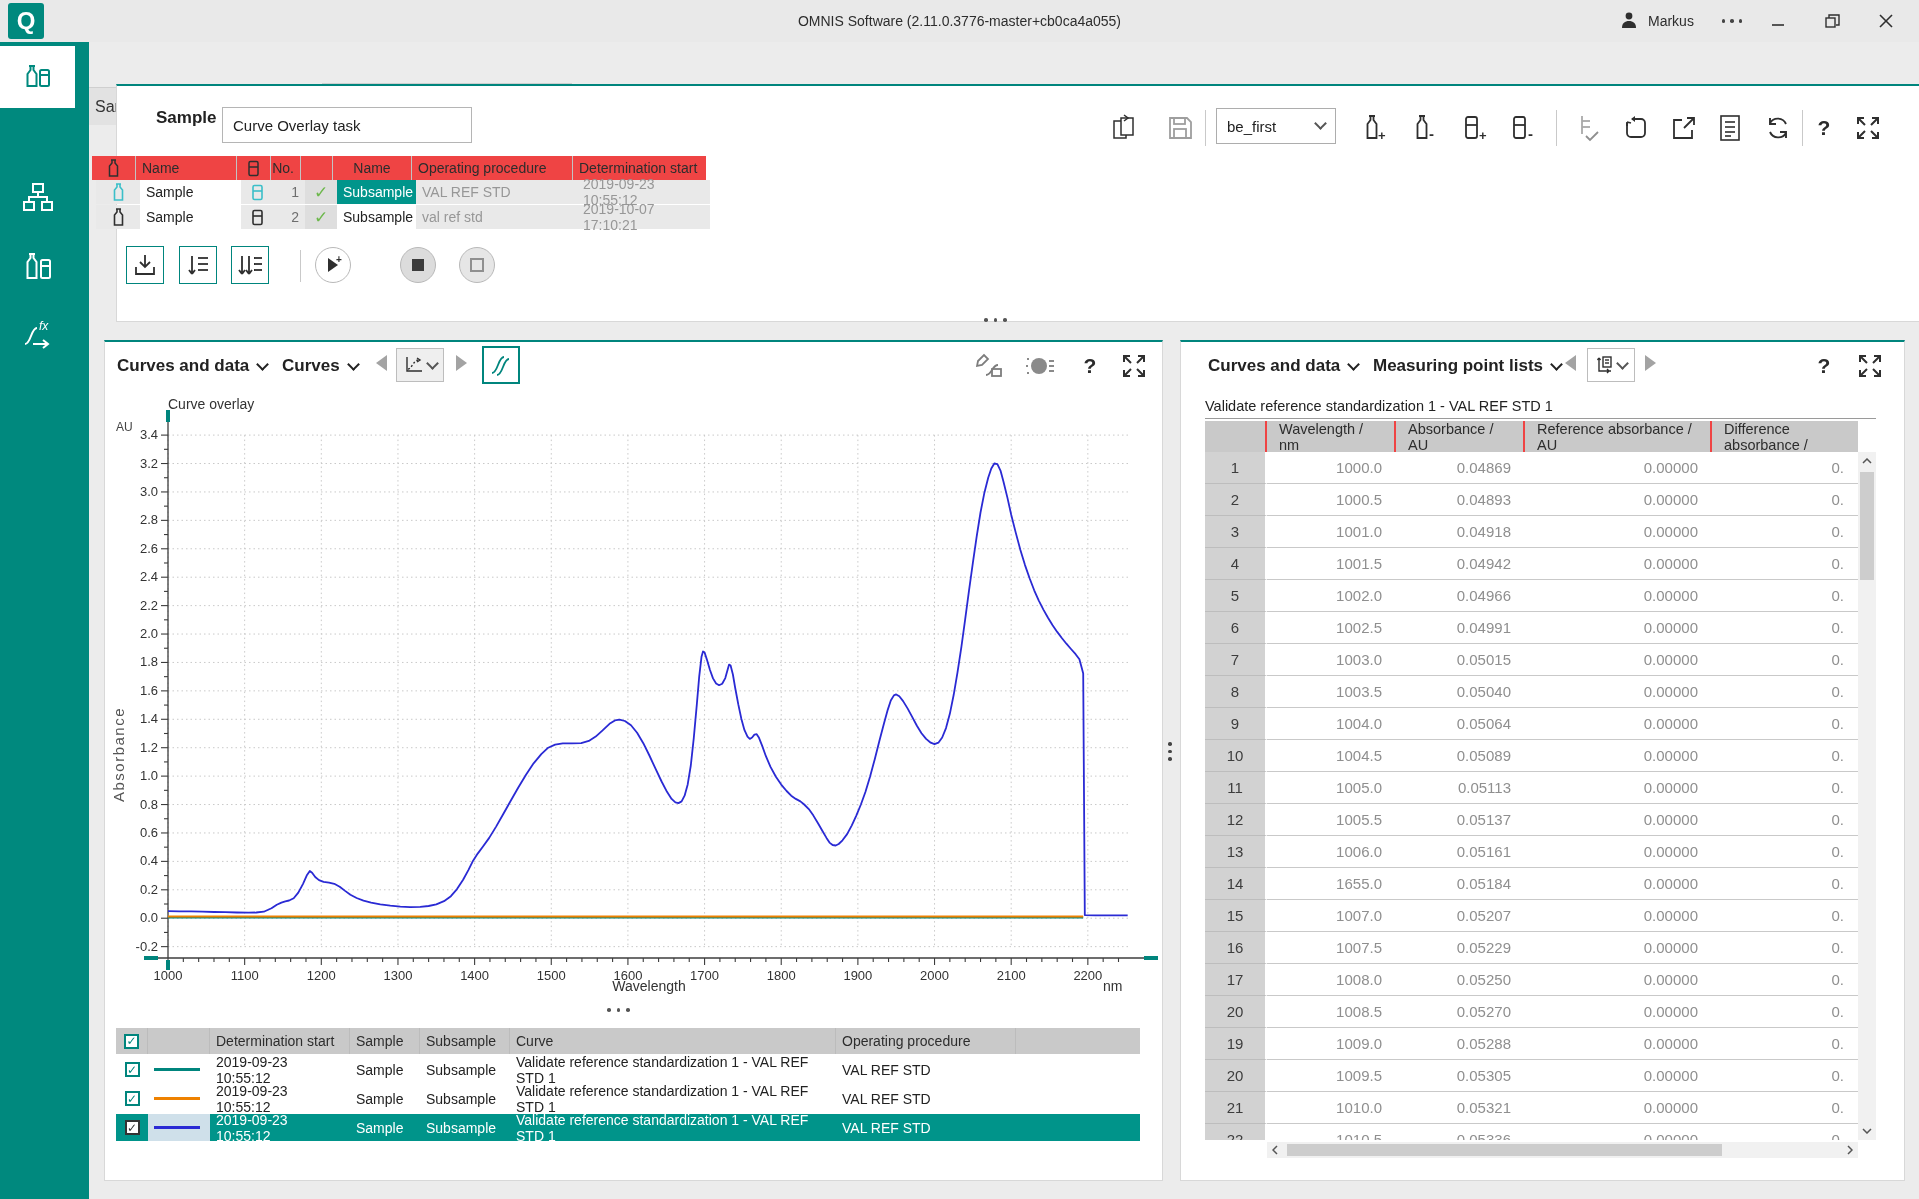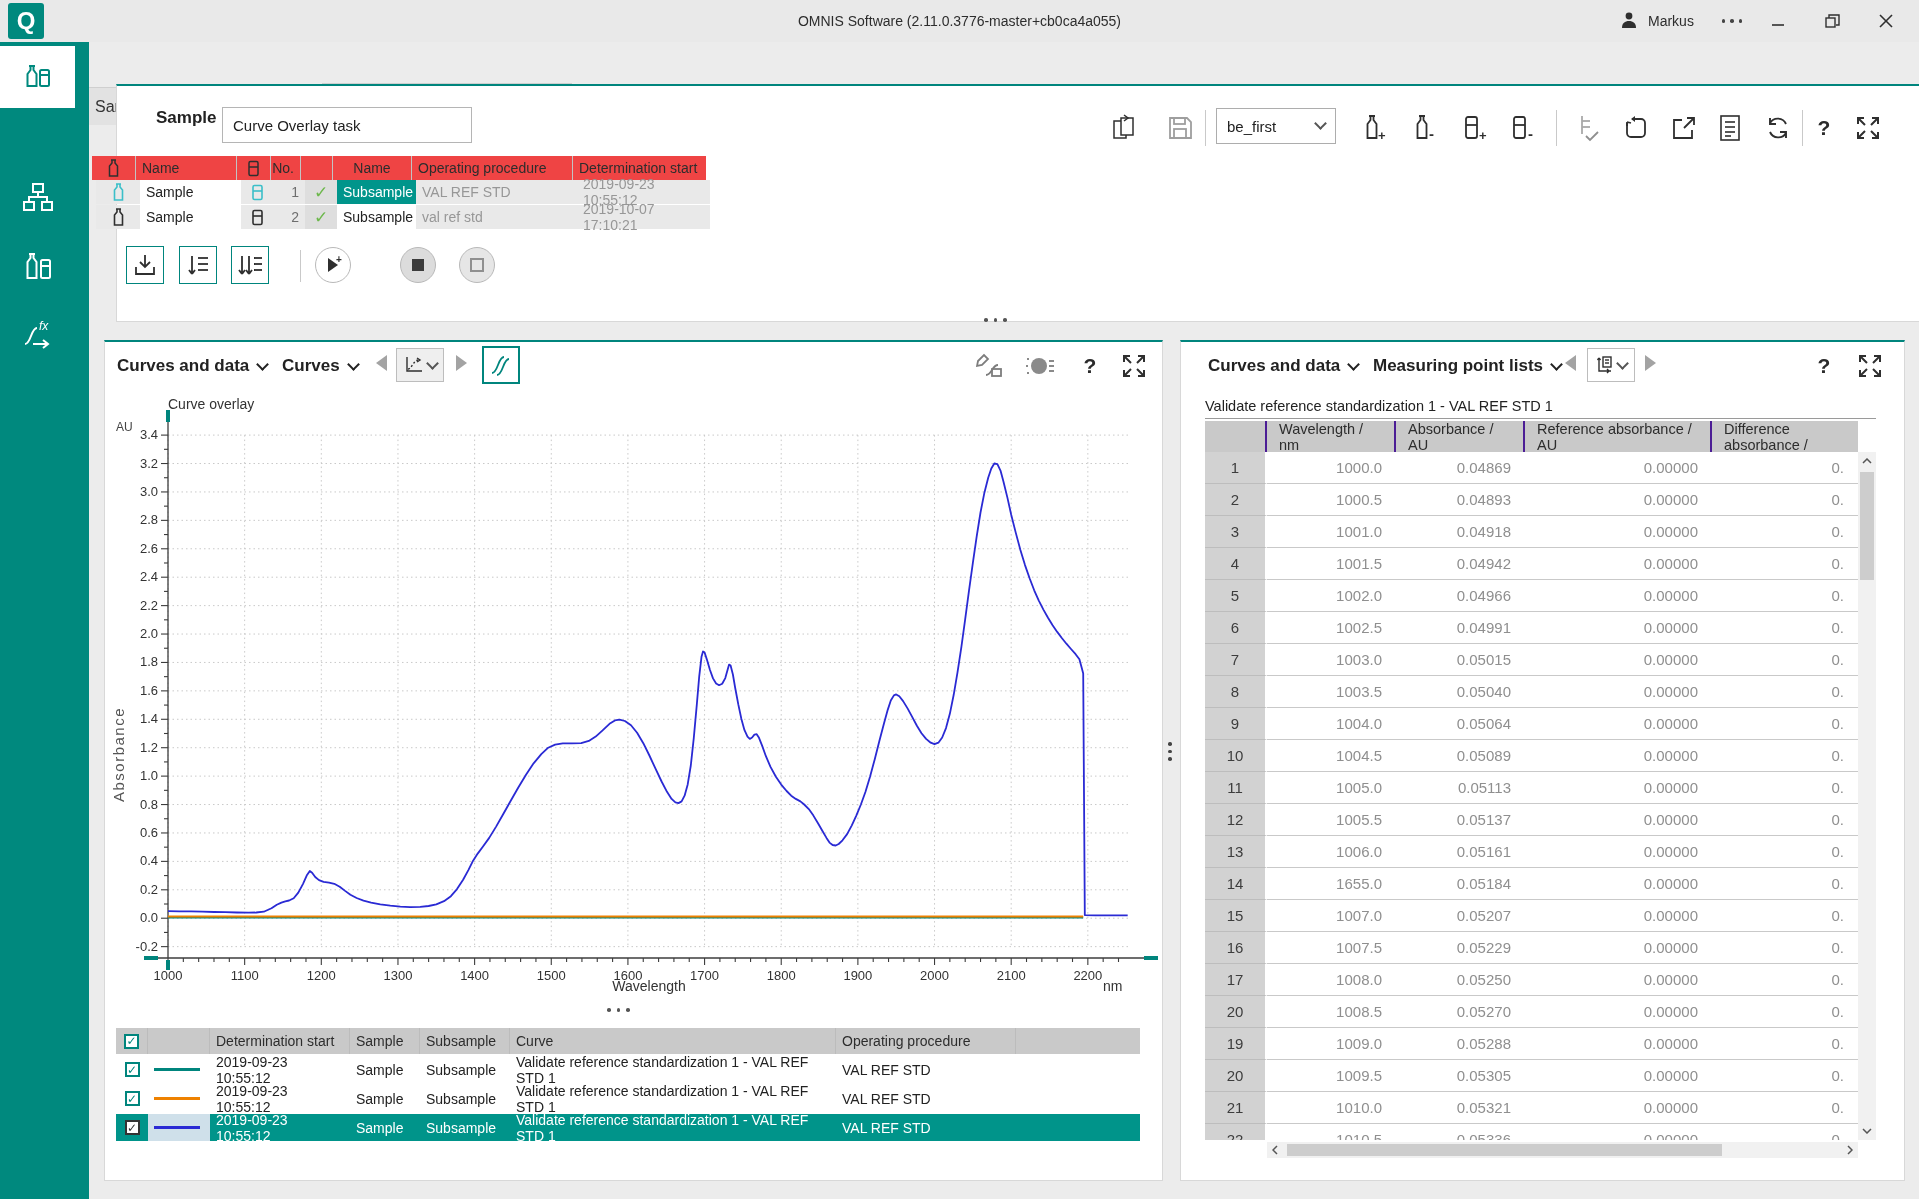--- a/index.html
+++ b/index.html
@@ -93,7 +93,7 @@
   #mpl-title{position:absolute;left:1205px;top:398px;font-size:14.5px;color:#222;width:671px;border-bottom:1px solid #9a9a9a;padding-bottom:4px;}
   .mgrid{display:grid;grid-template-columns:62px 129px 129px 187px 146px;}
   #mpl-header{position:absolute;left:1205px;top:421px;background:#c9c9c9;}
-  #mpl-header .hc{height:31px;display:flex;align-items:center;font-size:14.5px;color:#2d2d2d;border-right:2px solid #4c1d95;padding:0 12px;box-sizing:border-box;}
+  #mpl-header .hc{height:31px;display:flex;align-items:center;font-size:14.5px;color:#2d2d2d;border-right:2px solid #ef4444;padding:0 12px;box-sizing:border-box;}
   #mpl-rows{position:absolute;left:1205px;top:452px;height:688px;overflow:hidden;}
   .mrow .c{height:32px;display:flex;align-items:center;box-sizing:border-box;font-size:15px;}
   .mrow .num{background:#d2d2d2;color:#3d3d3d;justify-content:center;border-right:2px solid #fff;border-bottom:1px solid #bdbdbd;}

